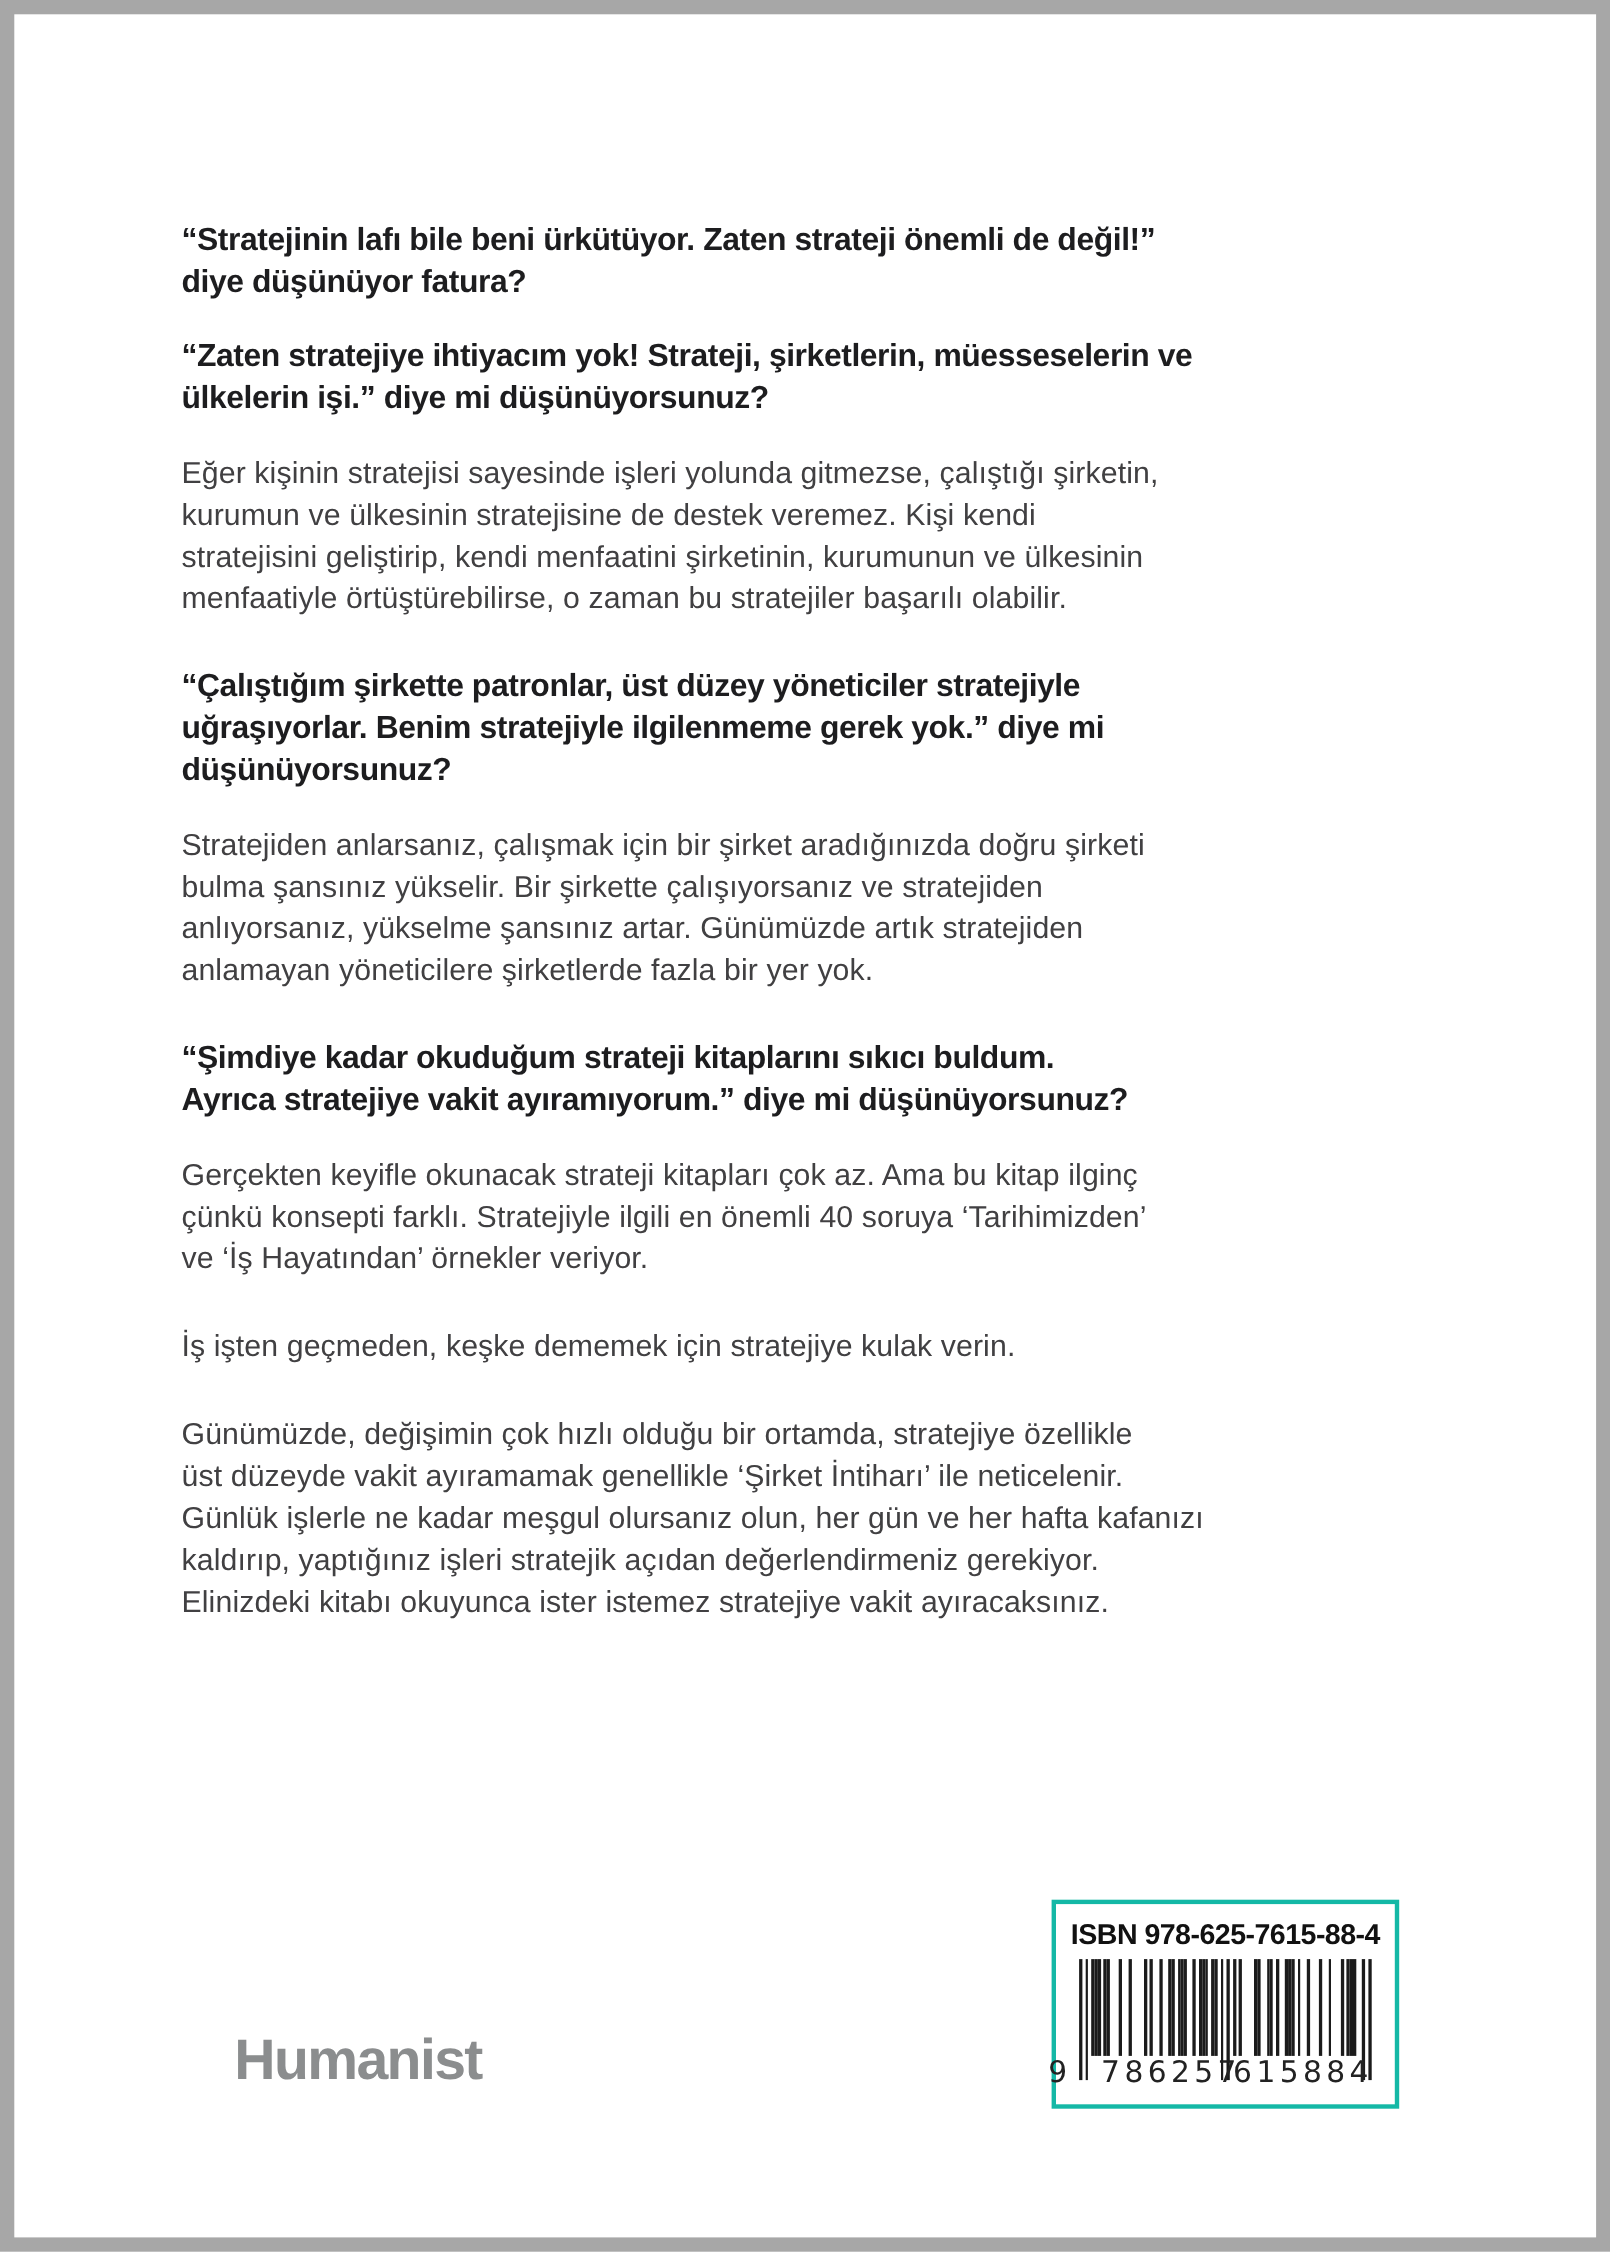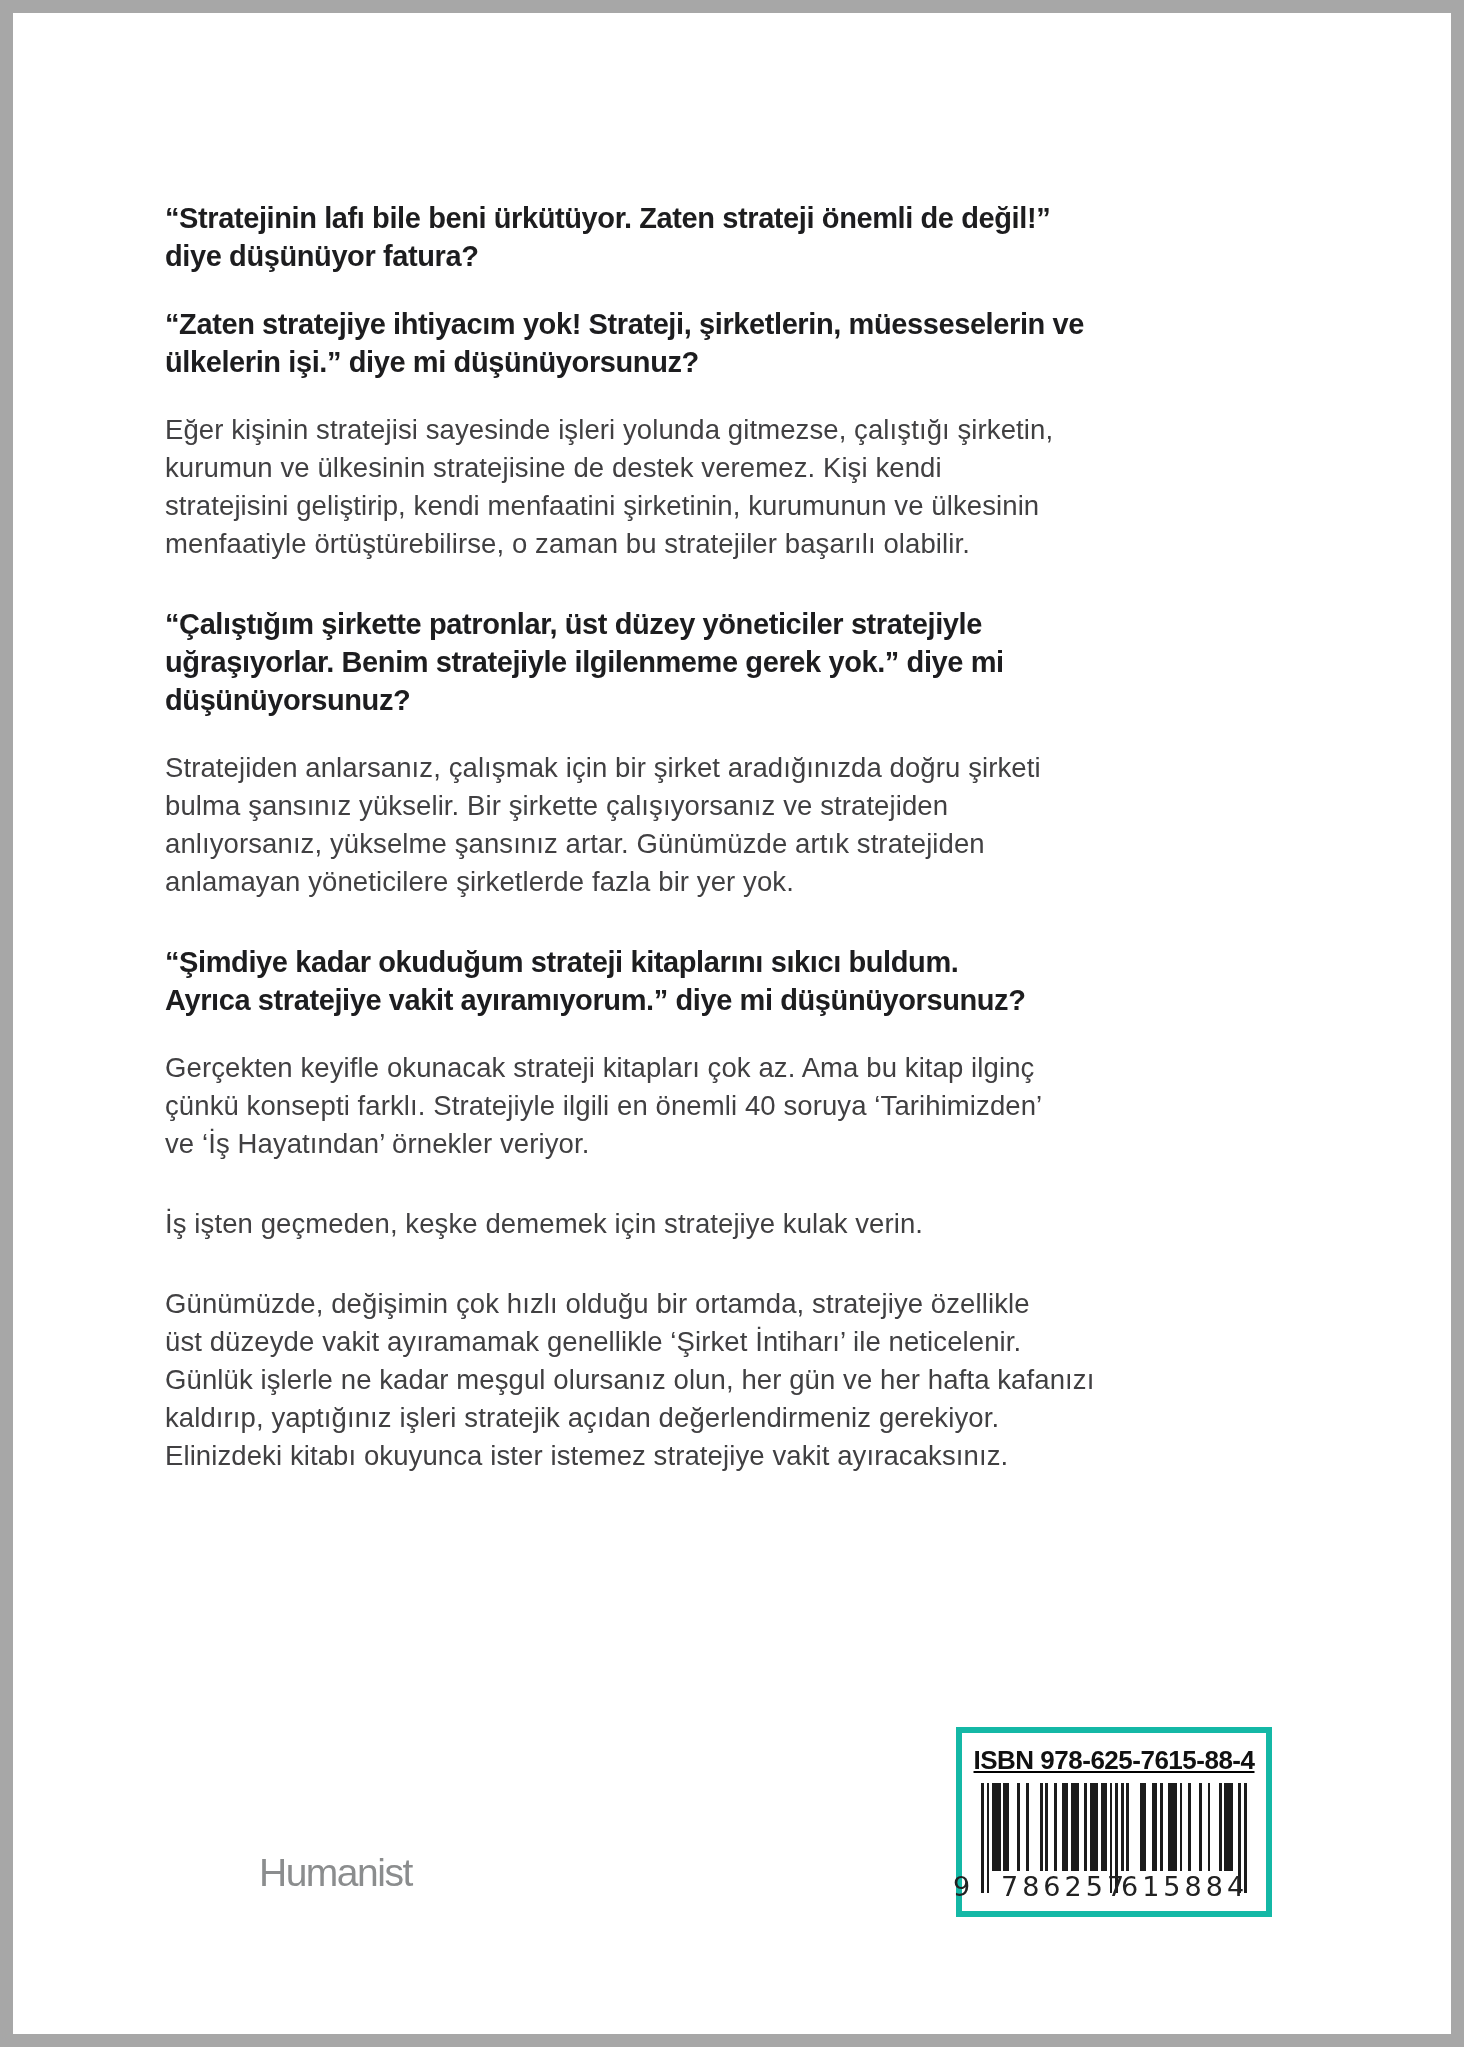--- a/index.html
+++ b/index.html
@@ -44,9 +44,8 @@
   }
   .isbn-box{
     position:absolute;left:943px;top:1714px;width:316px;height:190px;
-    background:#ffffff;border:6px solid #14b8a6;box-sizing:border-box;
+    background:#ffffff;border:4px solid #14b8a6;box-sizing:border-box;
     text-align:center;
-    text-decoration:underline;
   }
   .isbn-label{
     margin-top:12px;

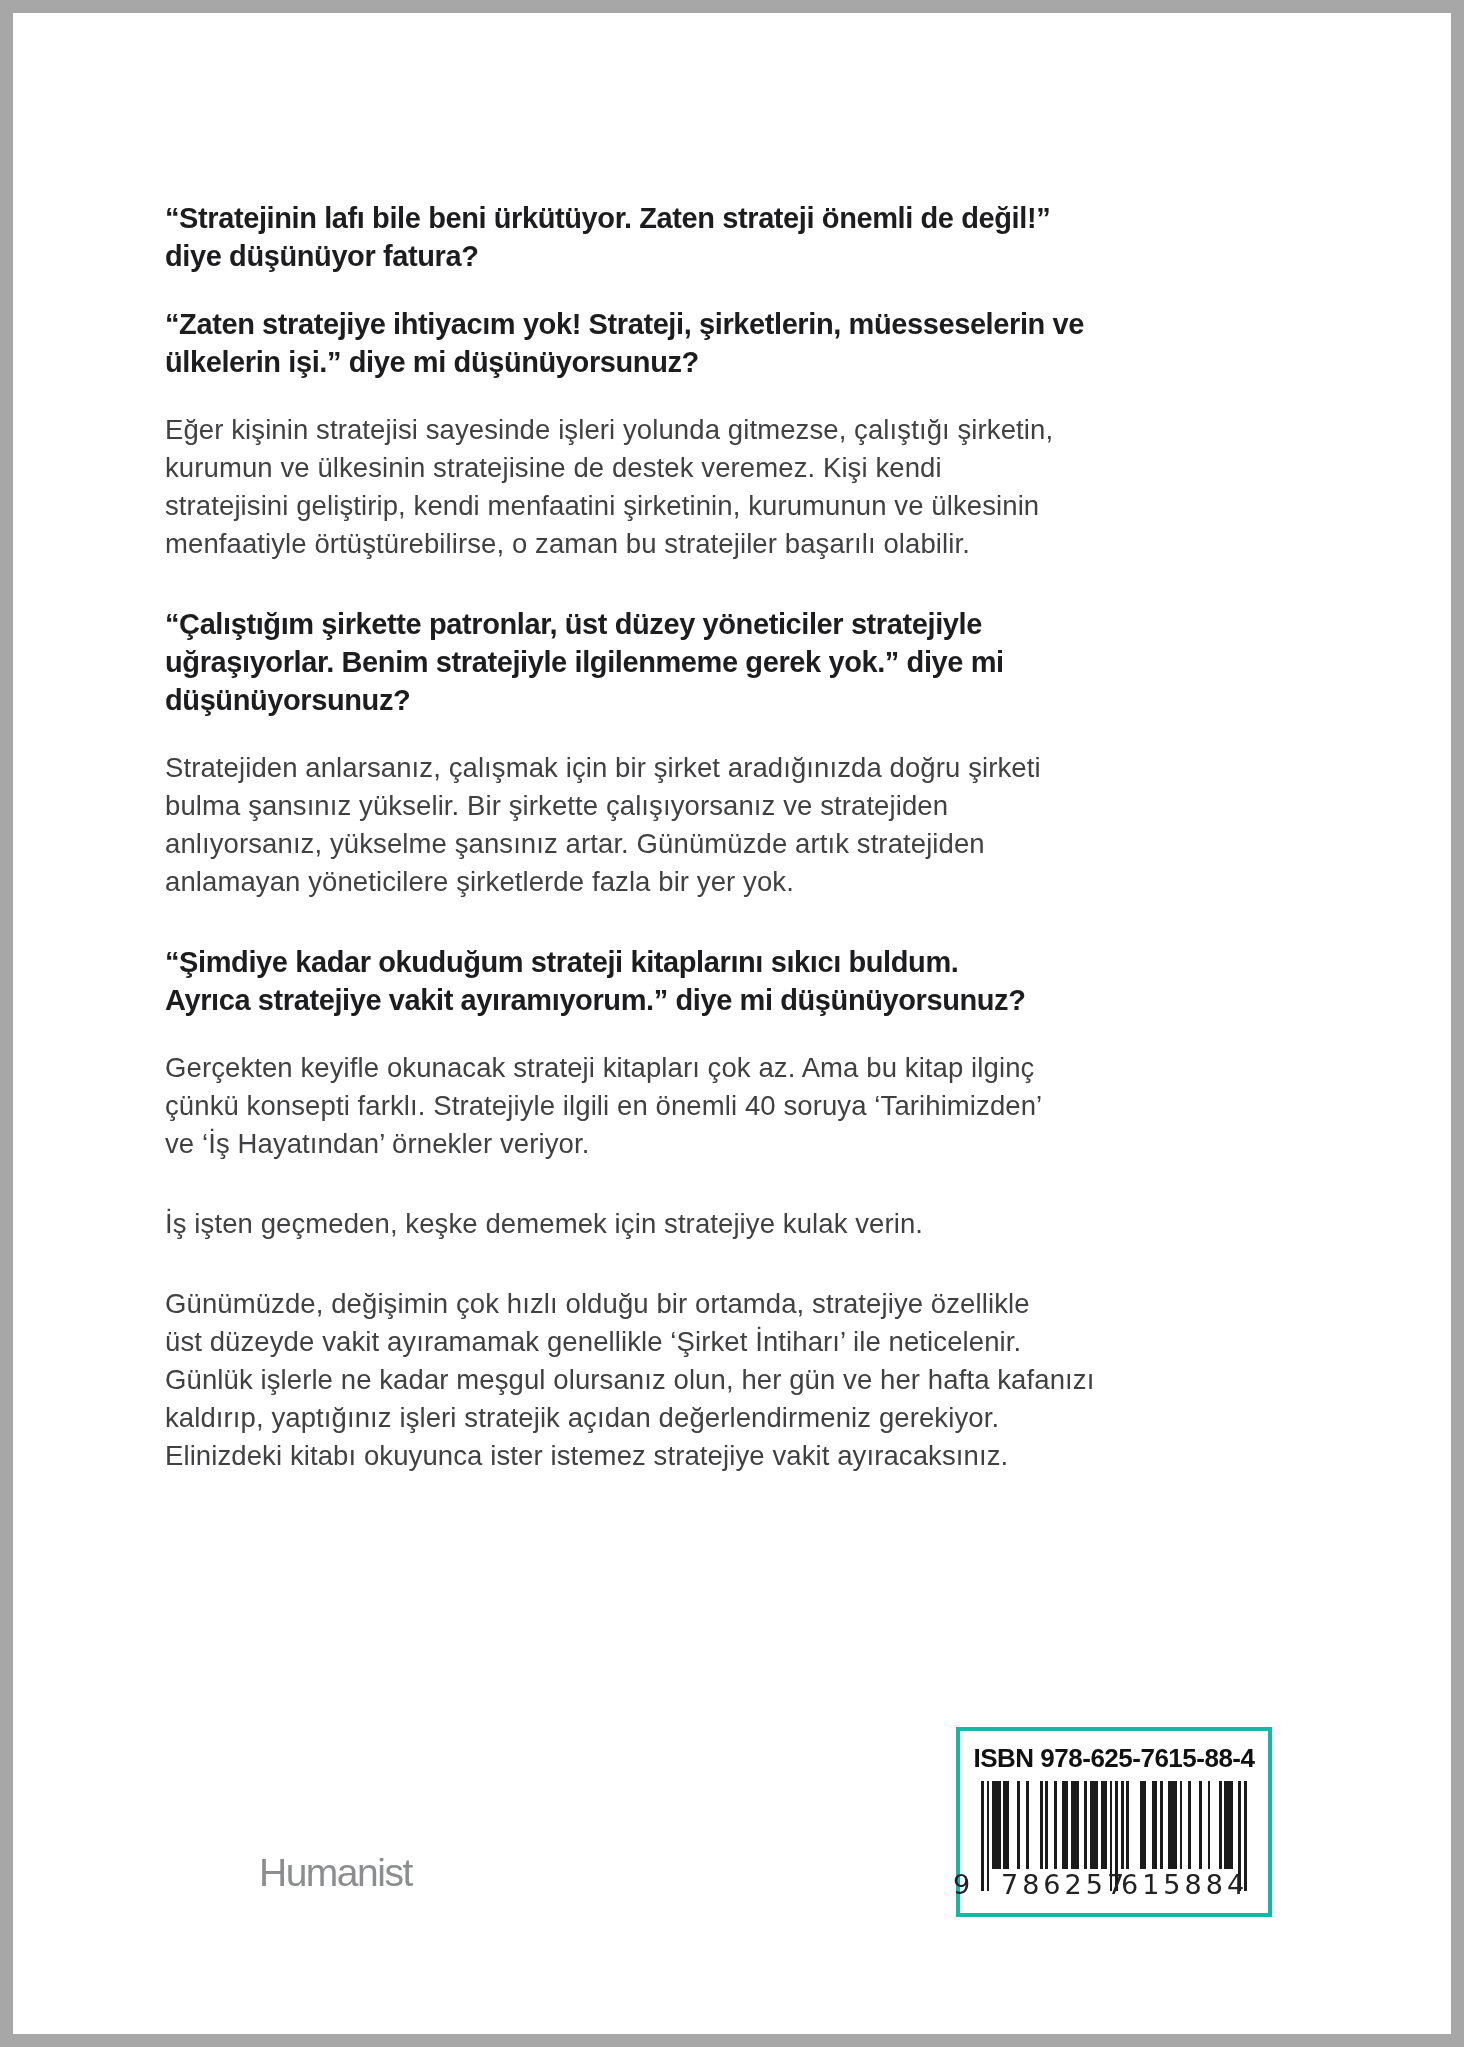--- a/index.html
+++ b/index.html
@@ -36,11 +36,10 @@
   }
   .publisher-logo{
     position:absolute;left:200px;top:1830px;
-    font-size:39px;line-height:60px;
-    font-weight:normal;
+    font-size:52px;line-height:60px;
+    font-weight:bold;
     letter-spacing:-1.5px;
     color:#8b8d8e;
-    margin-left:46px;
   }
   .isbn-box{
     position:absolute;left:943px;top:1714px;width:316px;height:190px;

